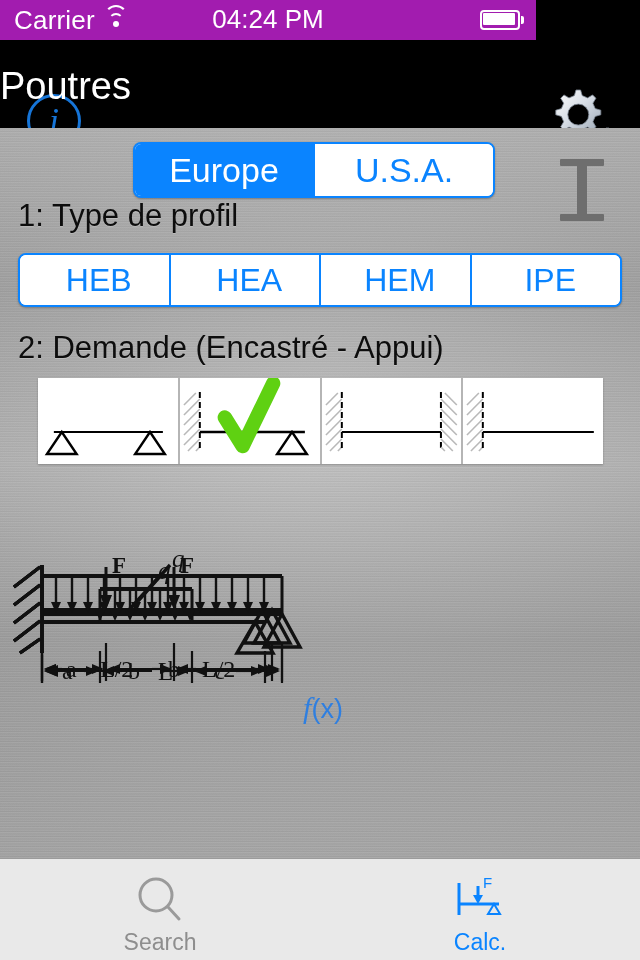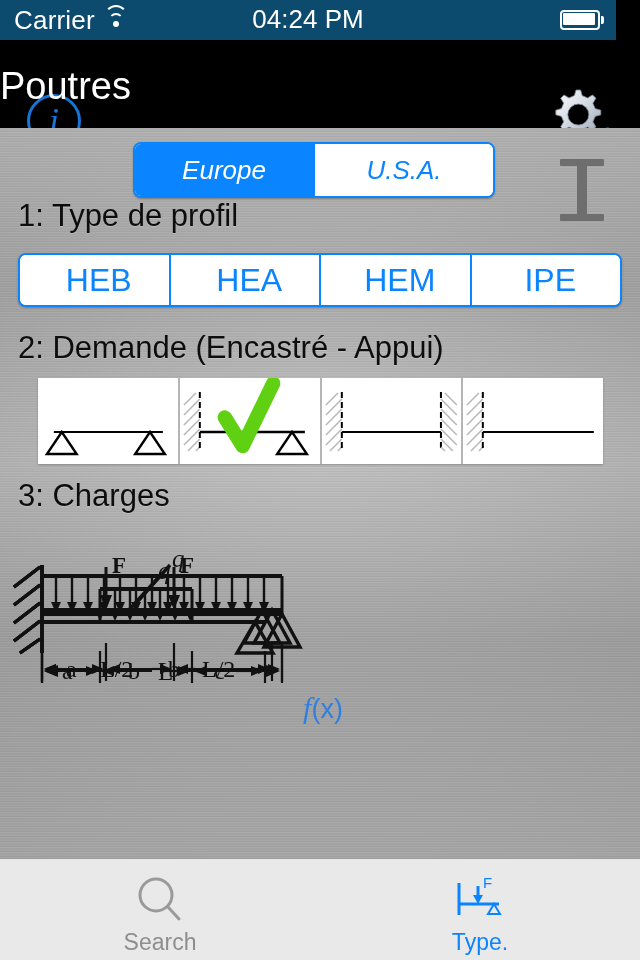--- a/index.html
+++ b/index.html
@@ -15,8 +15,8 @@
 
   
   .statusbar {
-    position:absolute; left:0; top:0; width:616px; height:40px;
-    background:#0c4a6e; color:#fff;
+    position:absolute; left:0; top:0; width:536px; height:40px;
+    background:#a21caf; color:#fff;
   }
   .sb-left { position:absolute; left:14px; top:6px; display:flex; align-items:center; gap:8px; }
   .sb-carrier { font-size:26px; letter-spacing:0.2px; line-height:28px; }

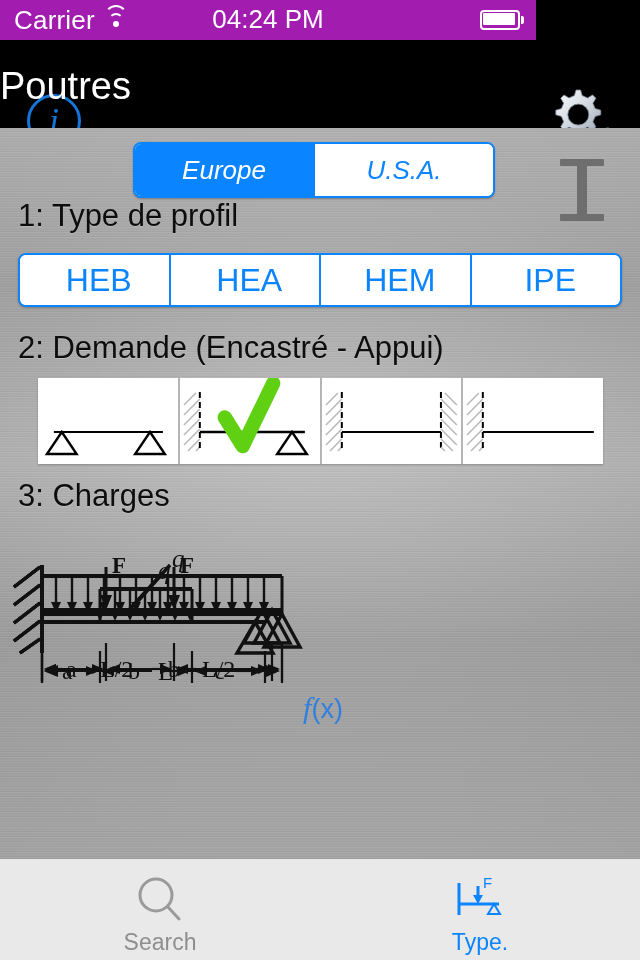--- a/index.html
+++ b/index.html
@@ -85,7 +85,7 @@
   }
   .seg-region .seg {
     flex:1; display:flex; align-items:center; justify-content:center;
-    font-size:26px; color:#0a84ff; background:#fff;font-style:italic;
+    font-size:34px; color:#0a84ff; background:#fff;
   }
   .seg-region .seg.active { background:#0a84ff; color:#fff; }
   .seg-region .seg + .seg { border-left:2px solid #0a84ff; }

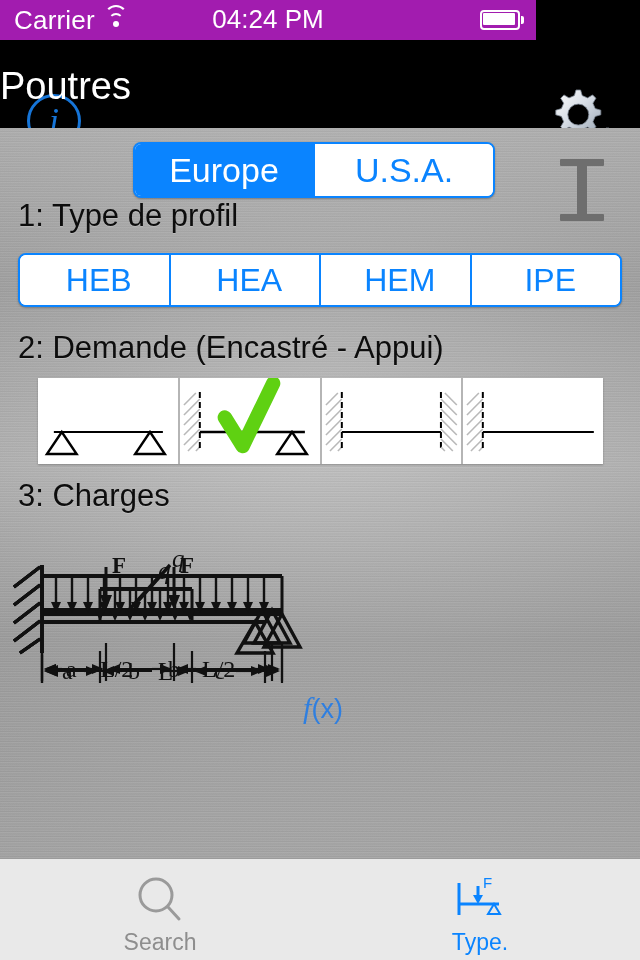--- a/index.html
+++ b/index.html
@@ -302,7 +302,6 @@
       </div>
     </div>
 
-    <div class="step-title" id="t3">3: Charges</div>
 
     <div class="loads">
 

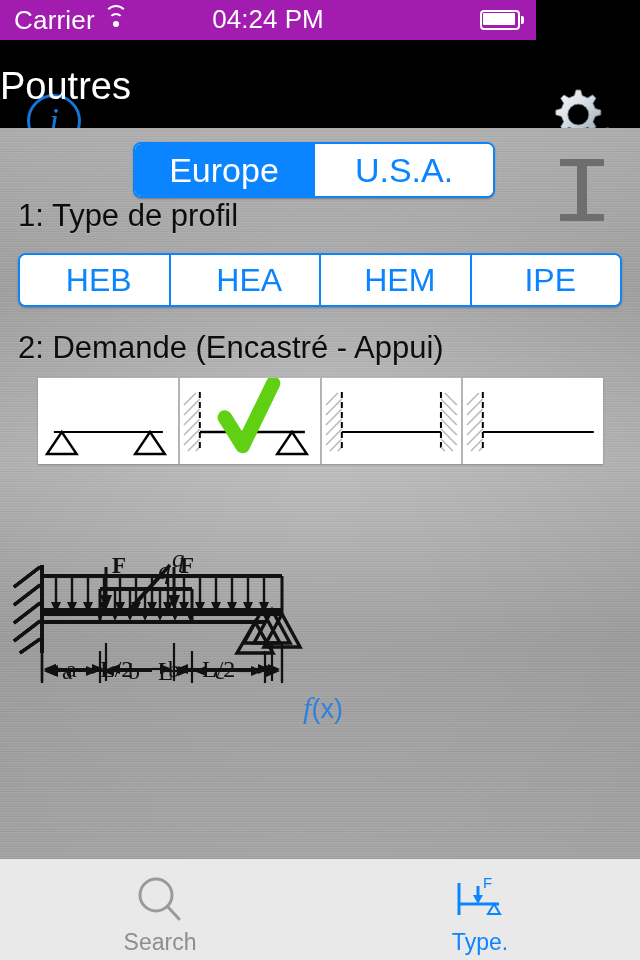--- a/index.html
+++ b/index.html
@@ -531,7 +531,7 @@
           <polygon points="47,31 41,41 53,41" fill="none" stroke="#0a84ff" stroke-width="2"></polygon>
         </svg>
       </div>
-      <div class="t-lbl">Type.</div>
+      <div class="t-lbl">Calc.</div>
     </div>
   </div>
 </div>

